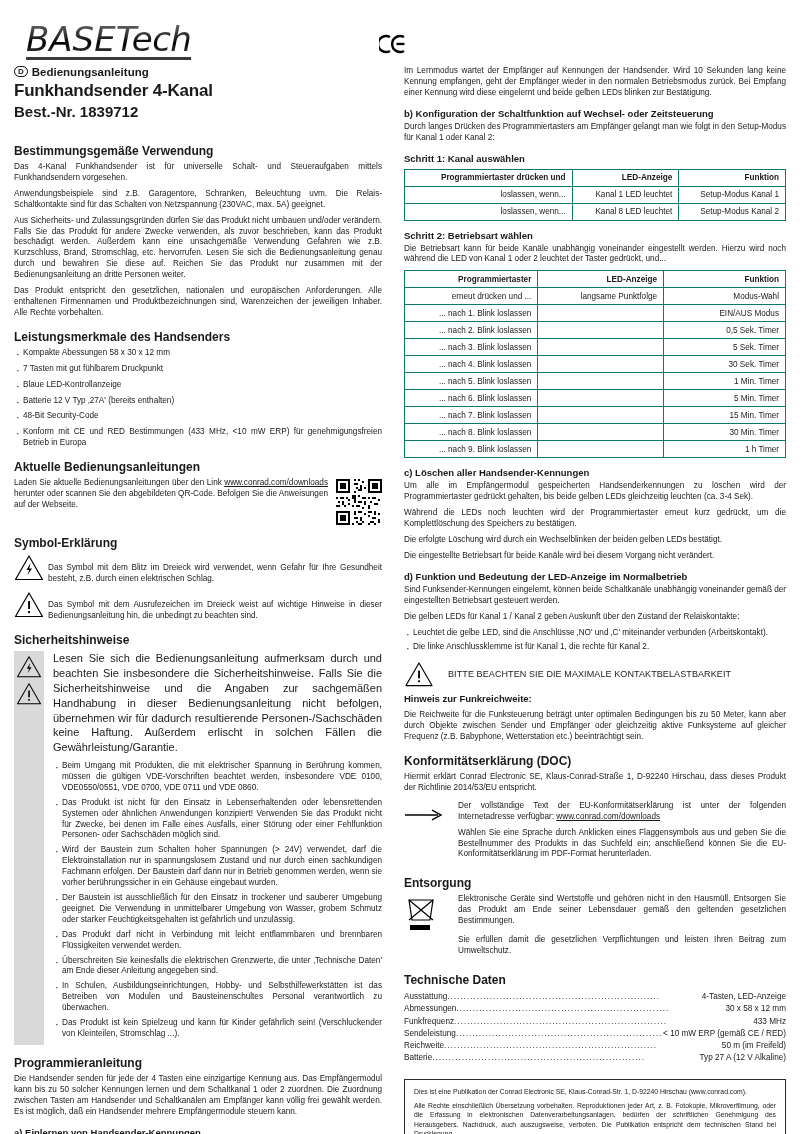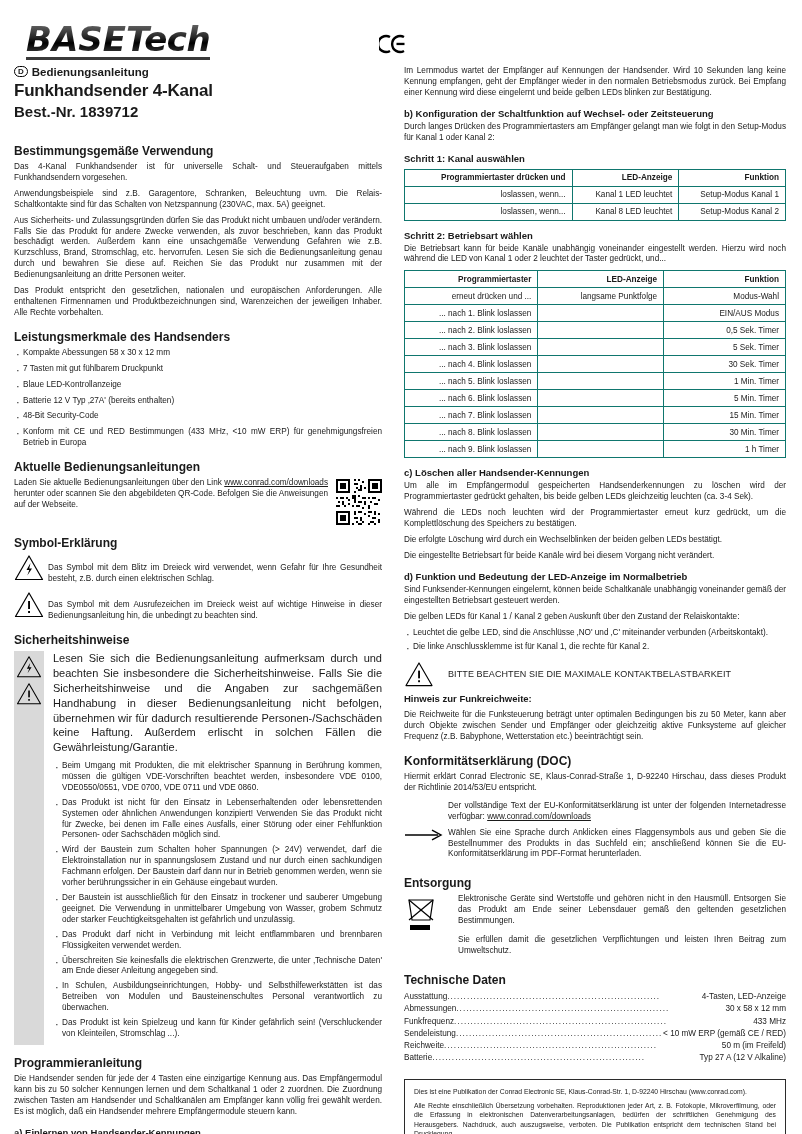--- a/index.html
+++ b/index.html
@@ -21,7 +21,7 @@
   .logo {
     position: absolute; left: 12px; top: 8px;
     font-family: "DejaVu Sans", sans-serif;
-    font-weight: 700; font-style: italic;
+    font-weight: 400; font-style: italic;
     font-size: 34px; letter-spacing: -0.5px;
     line-height: 1;
     background: linear-gradient(180deg,#6d6d6d 0%,#2a2a2a 42%,#000 60%,#4a4a4a 100%);

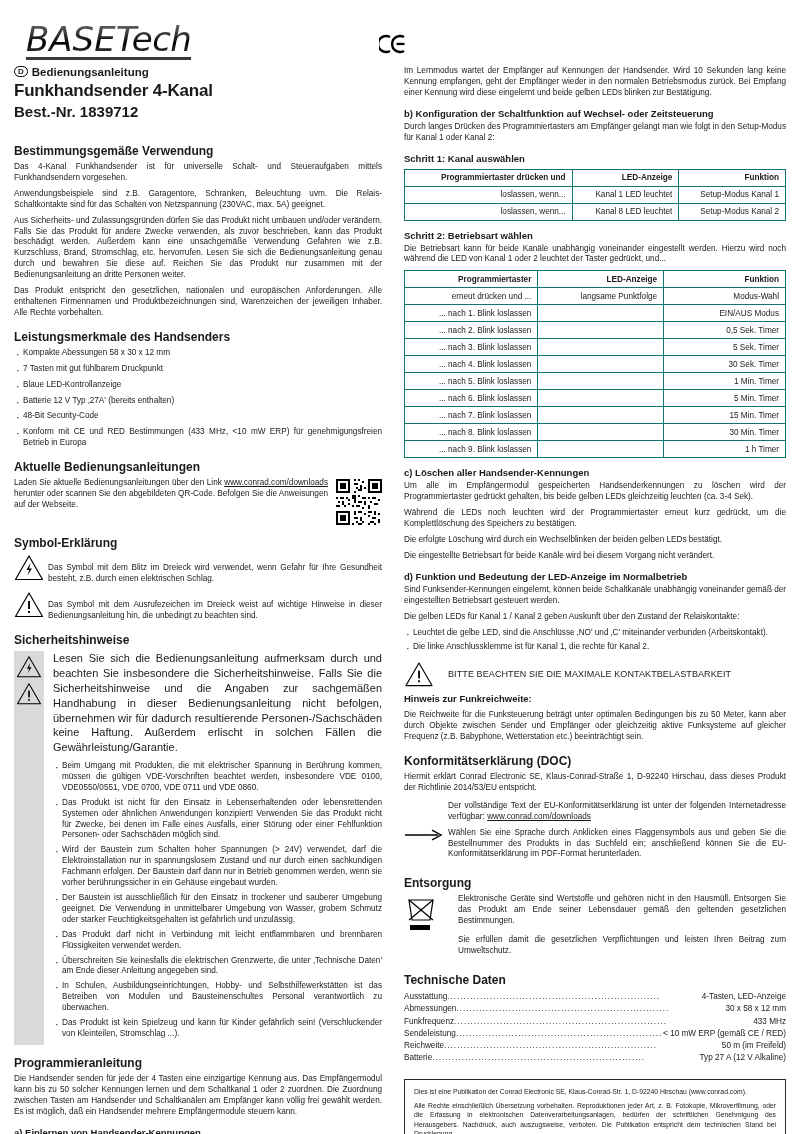--- a/index.html
+++ b/index.html
@@ -94,7 +94,7 @@
   .warn-row .warn-txt { font-size: 9px; letter-spacing: 0.1px; }
 
   
-  .arrow-row { display:flex; gap: 0; align-items: center; margin-top: 7px; }
+  .arrow-row { display:flex; gap: 10px; align-items: flex-start; margin-top: 7px; }
   .arrow-ico { flex: 0 0 44px; padding-top: 6px; }
   .arrow-body { flex: 1; }
 

